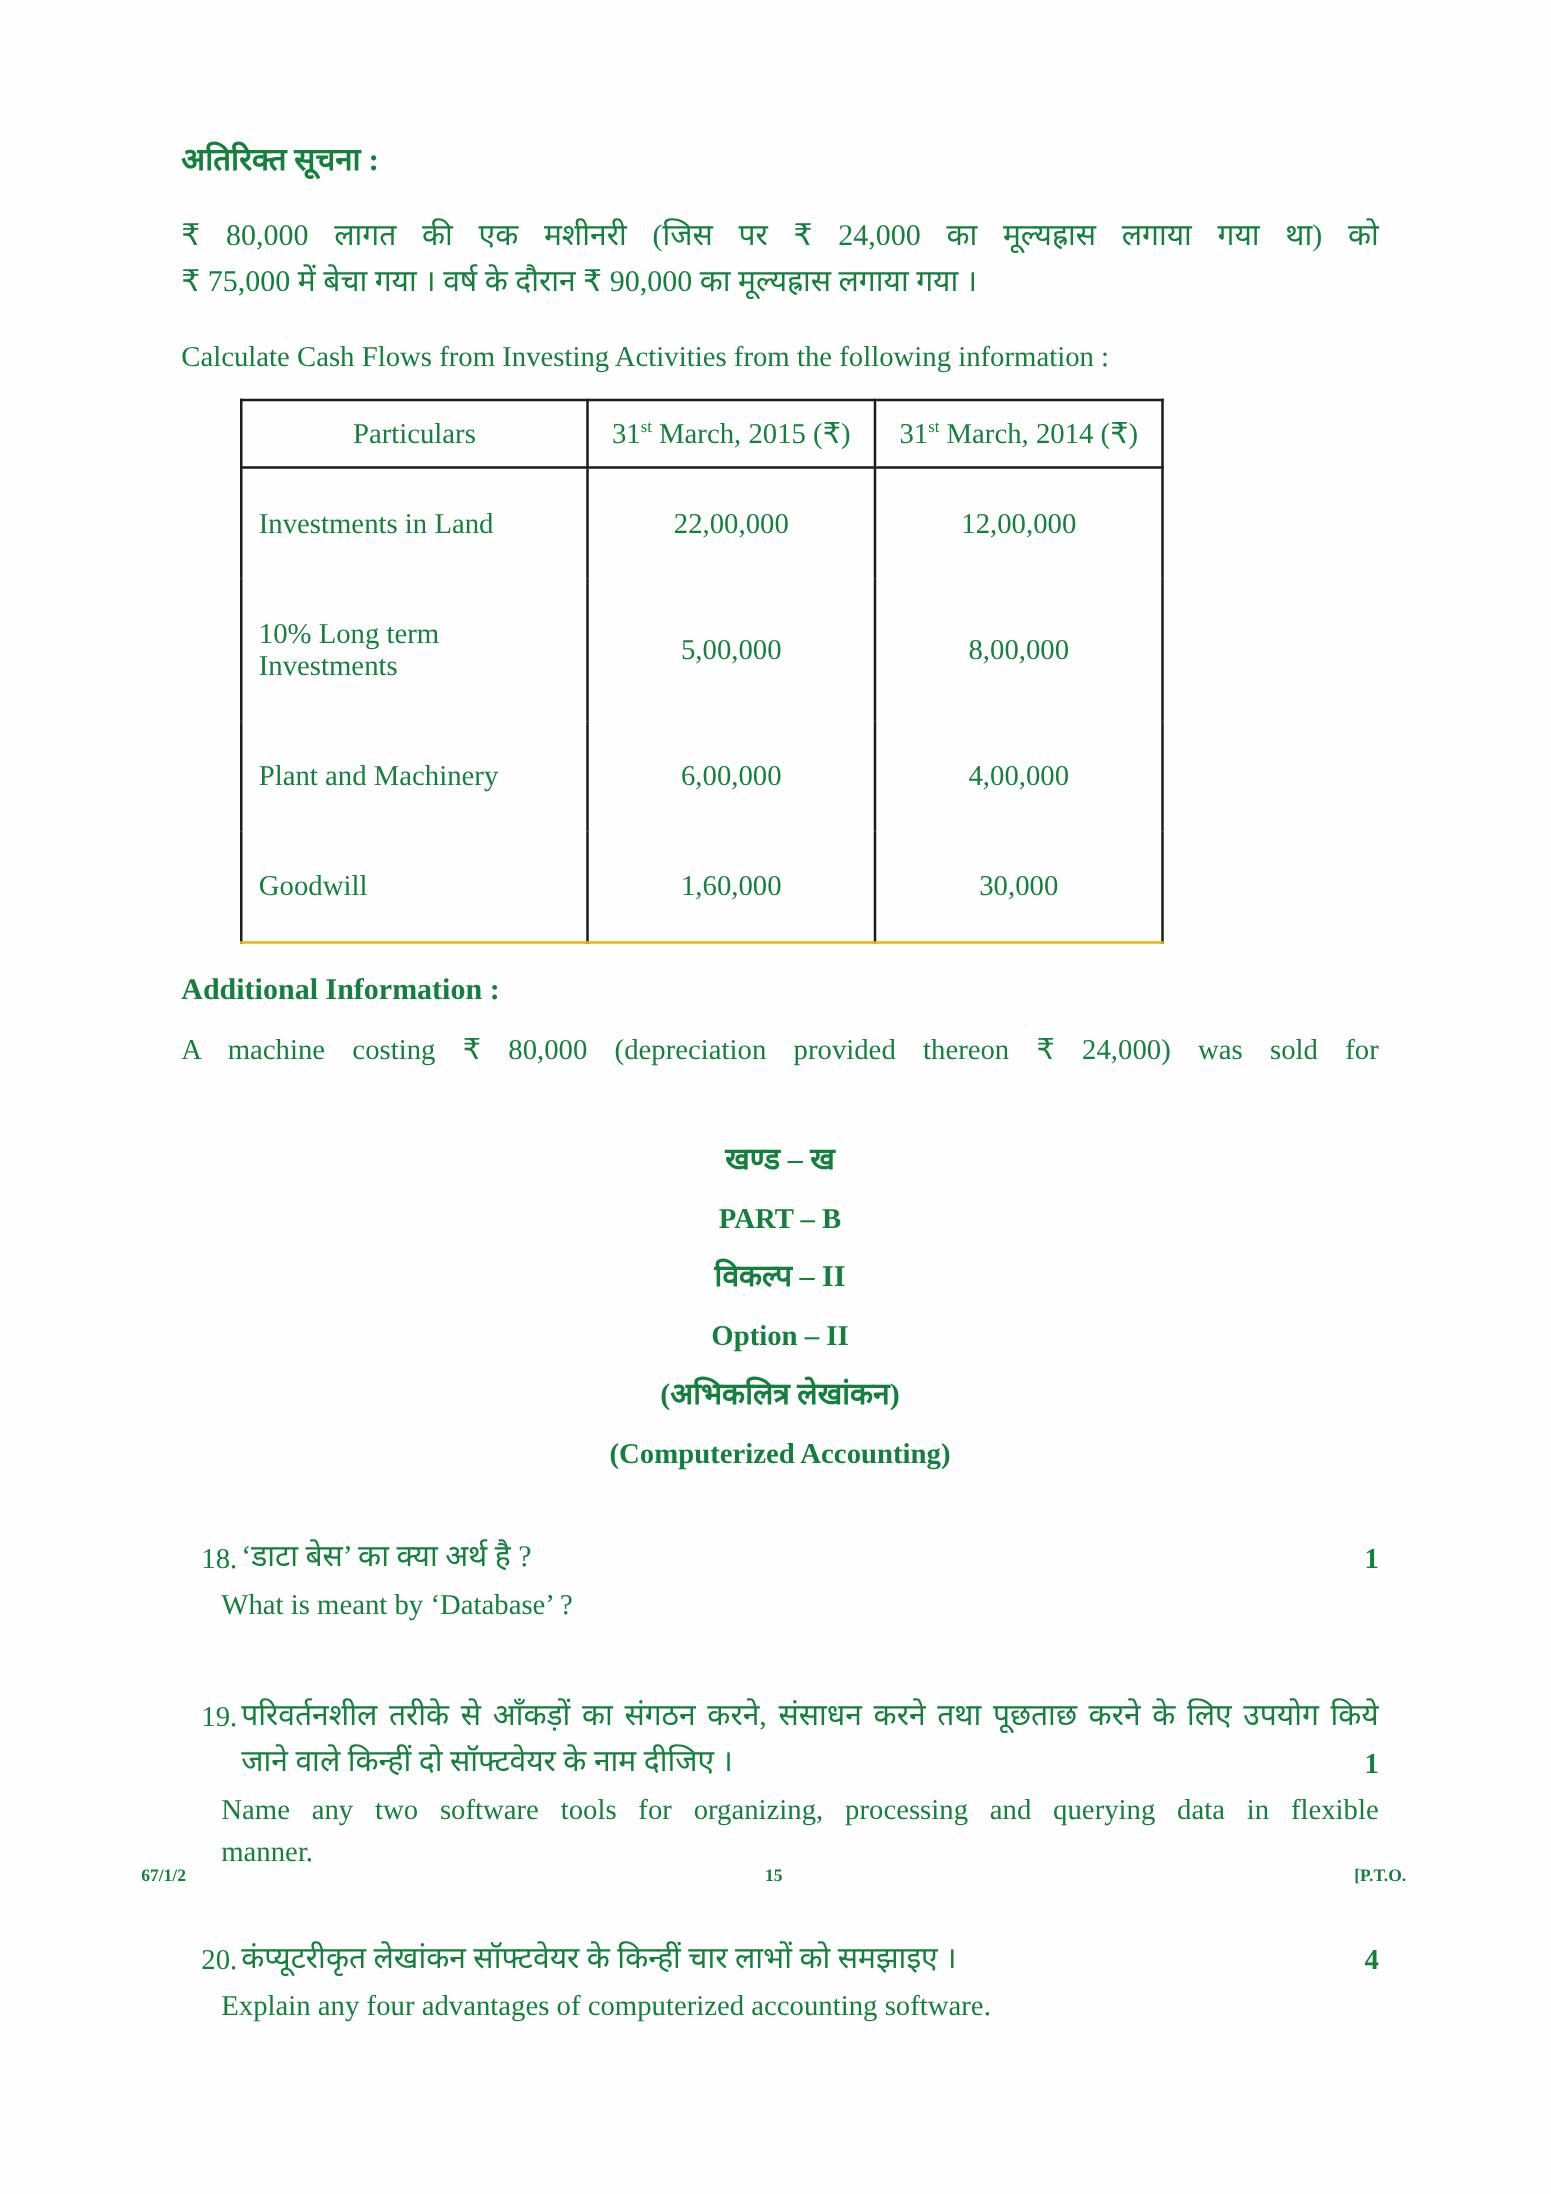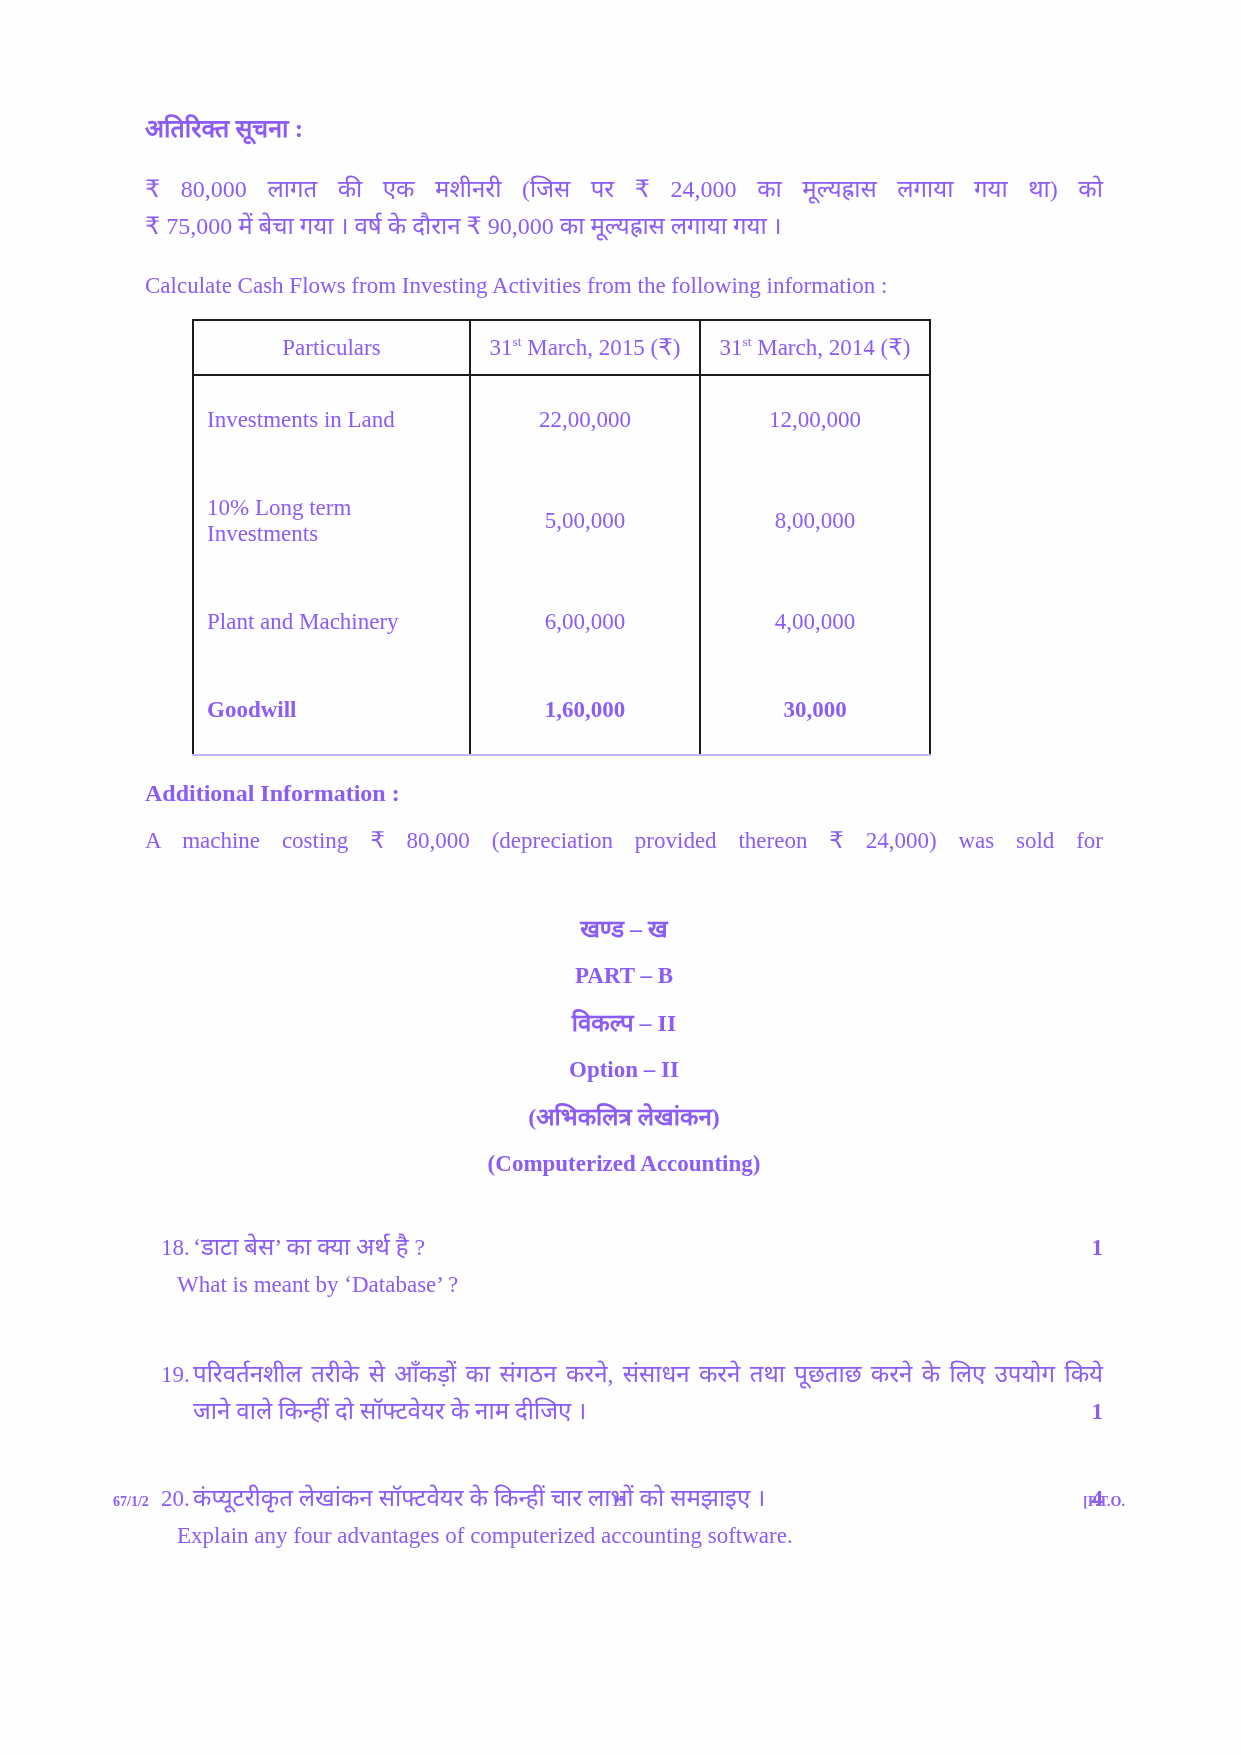--- a/index.html
+++ b/index.html
@@ -9,7 +9,7 @@
     width: 1241px;
     height: 1755px;
     background: #fefefe;
-    color: #8b5cf6;
+    color: #15803d;
     font-family: "Liberation Serif", "DejaVu Sans", serif;
     overflow: hidden;
   }

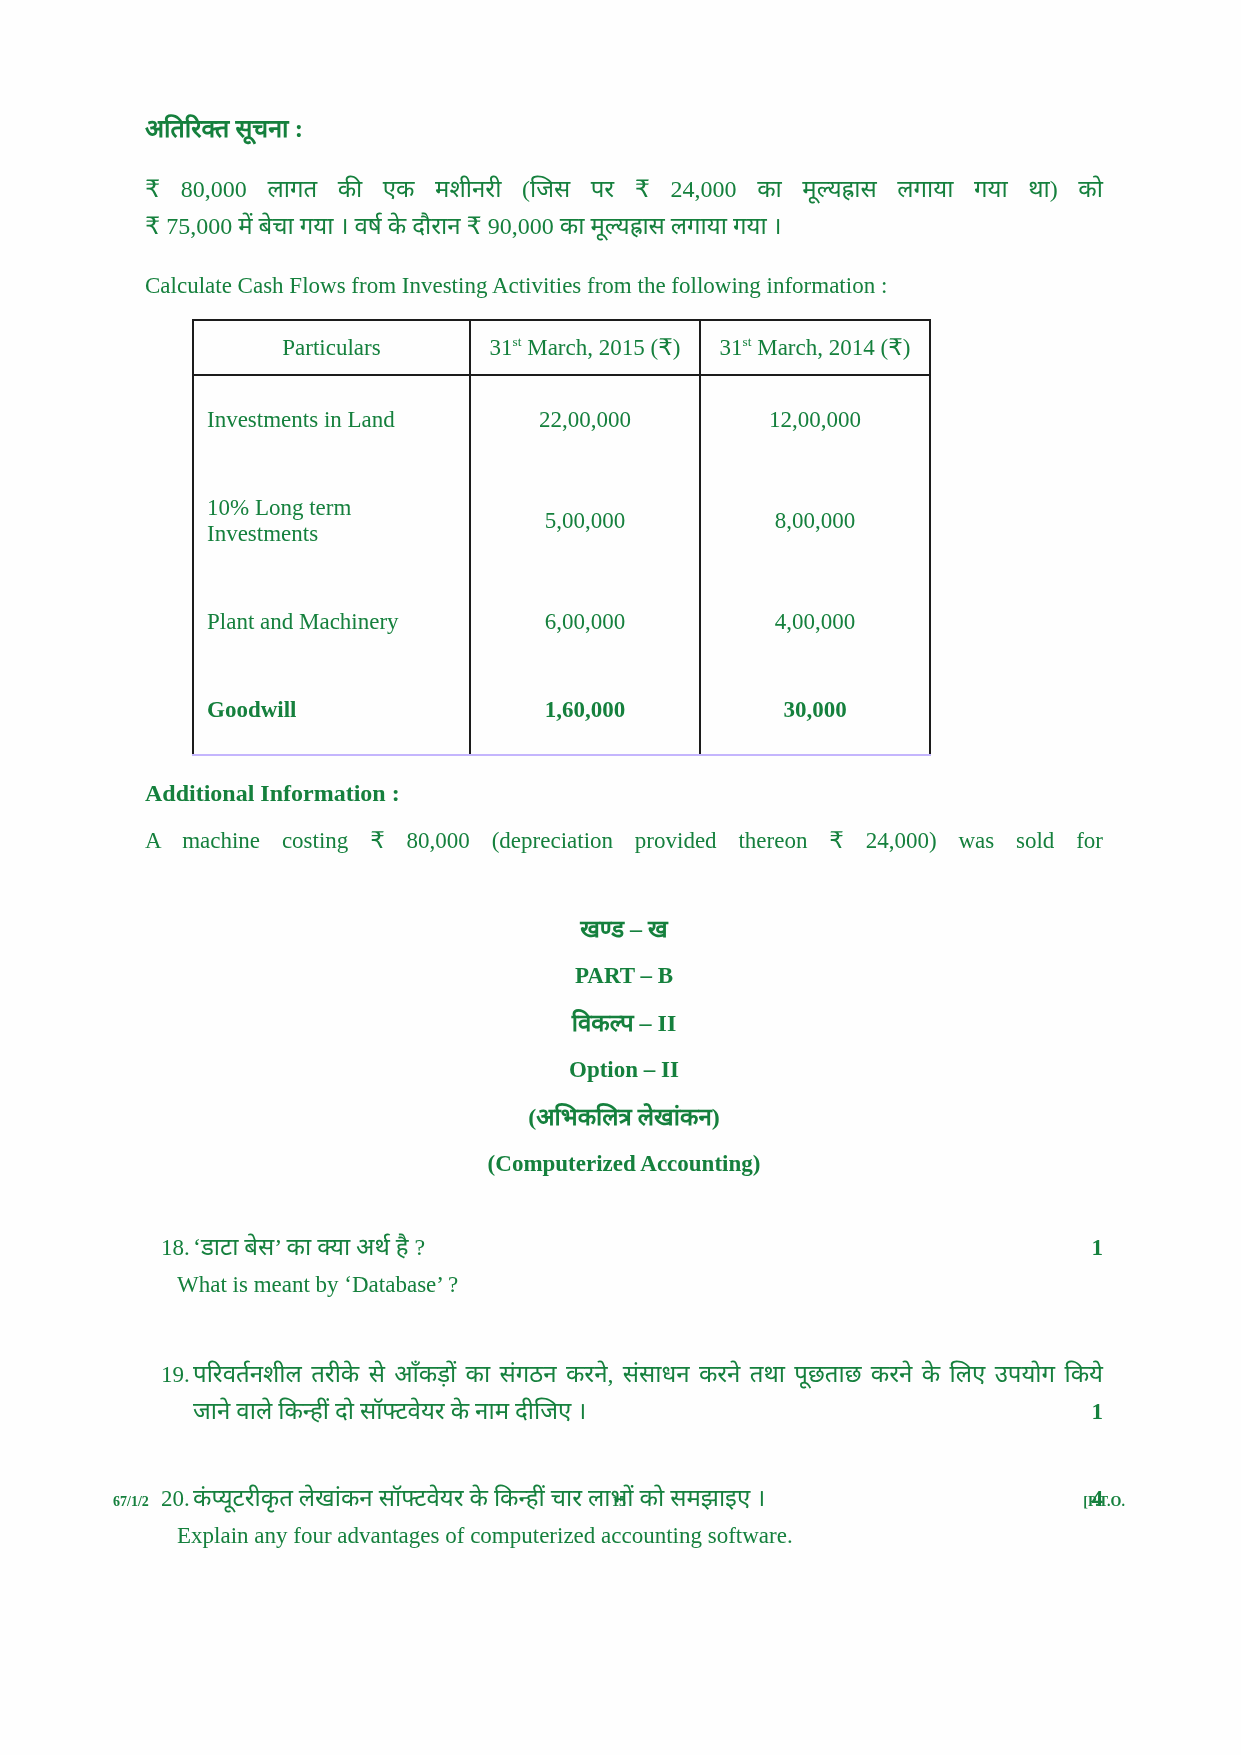--- a/index.html
+++ b/index.html
@@ -47,7 +47,7 @@
   }
   table.data-table td { padding: 31px 8px; text-align: center; }
   table.data-table td.c-name { text-align: left; padding-left: 13px; }
-  table.data-table tbody tr:last-child td { border-bottom: 2px solid #c4b5fd; font-weight: bold; }
+  table.data-table tbody tr:last-child td { border-bottom: 2px solid #eab308; }
   table.data-table sup { font-size: 0.58em; vertical-align: super; line-height: 0; }
   .col-particulars { width: 277px; }
   .col-year { width: 230px; }

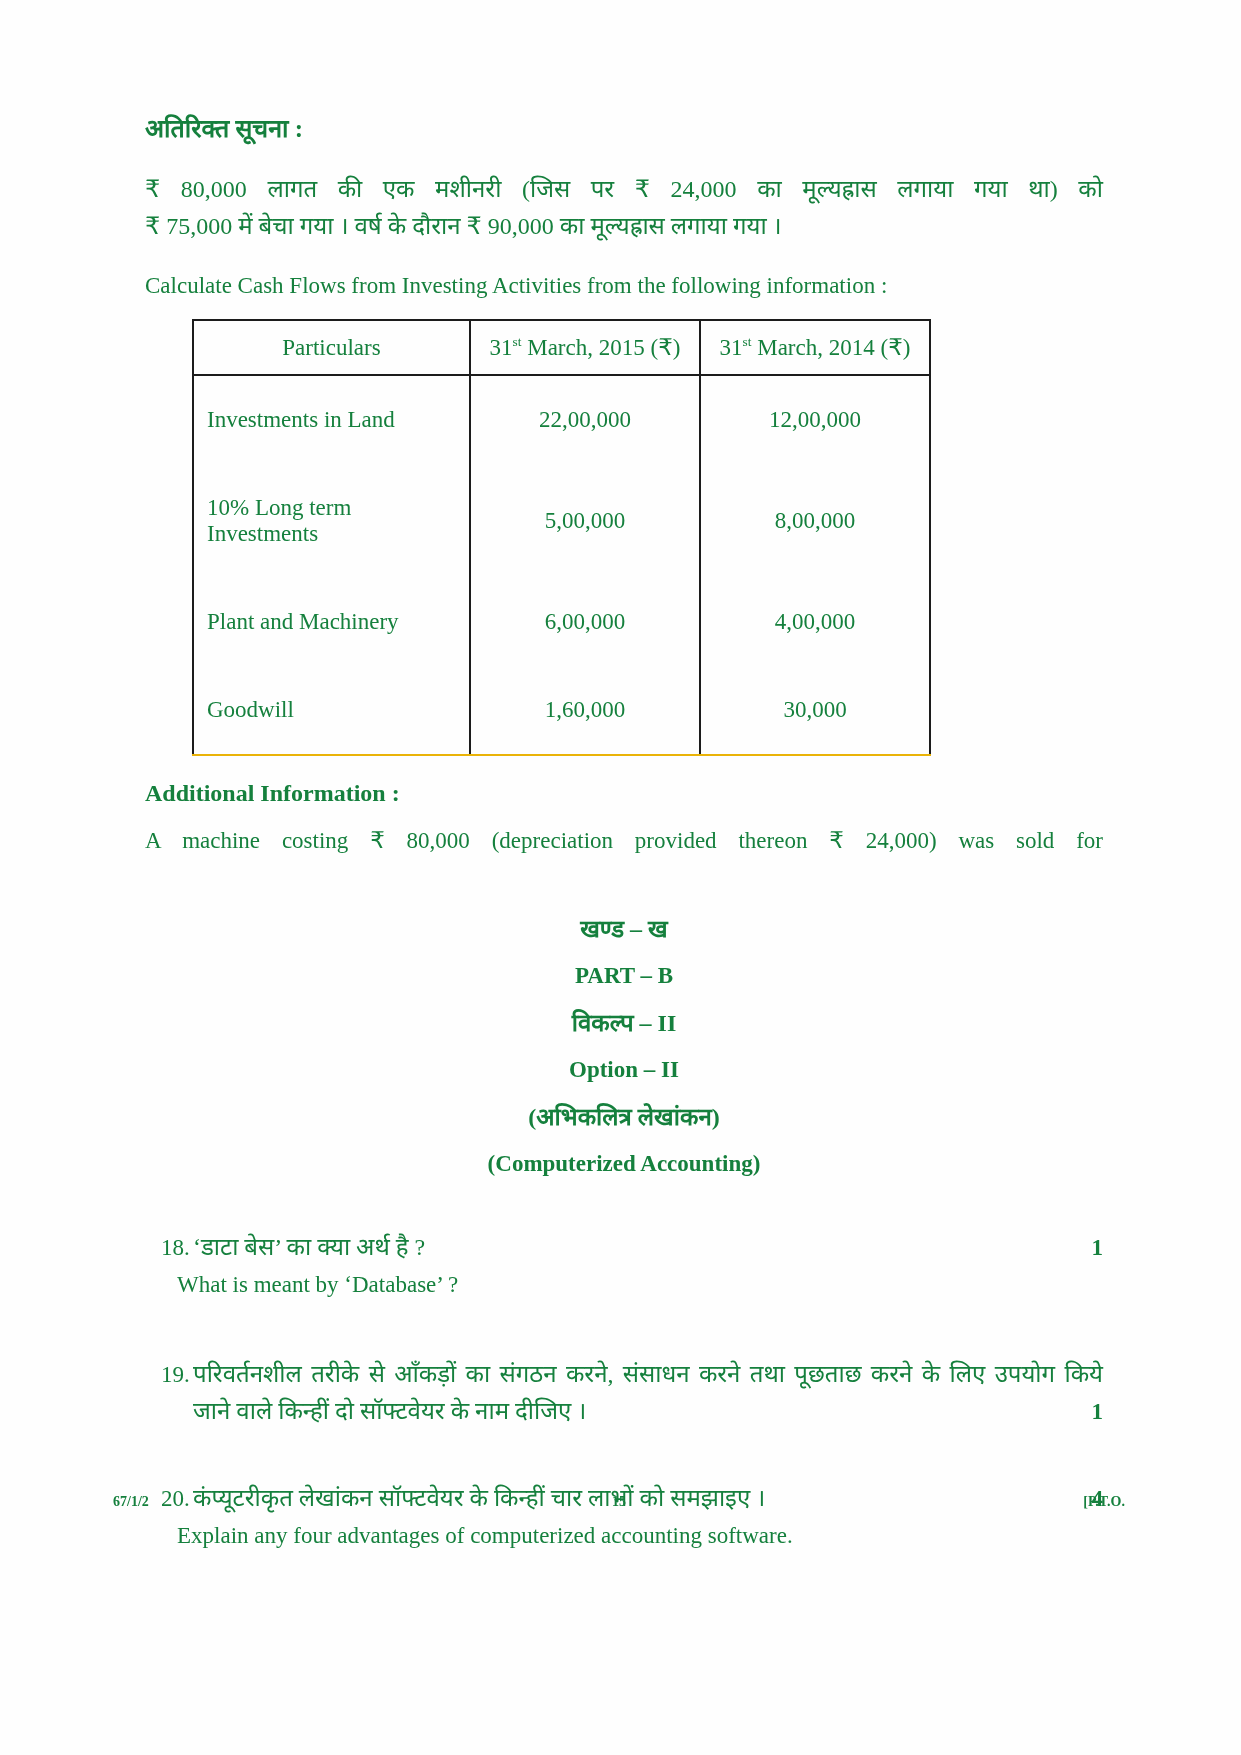--- a/index.html
+++ b/index.html
@@ -165,6 +165,10 @@
           </div>
         </div>
       </div>
+      <div class="q-english">
+        <div class="en jl">Name any two software tools for organizing, processing and querying data in flexible</div>
+        <div class="en">manner.</div>
+      </div>
     </div>
 
     <div class="question">

